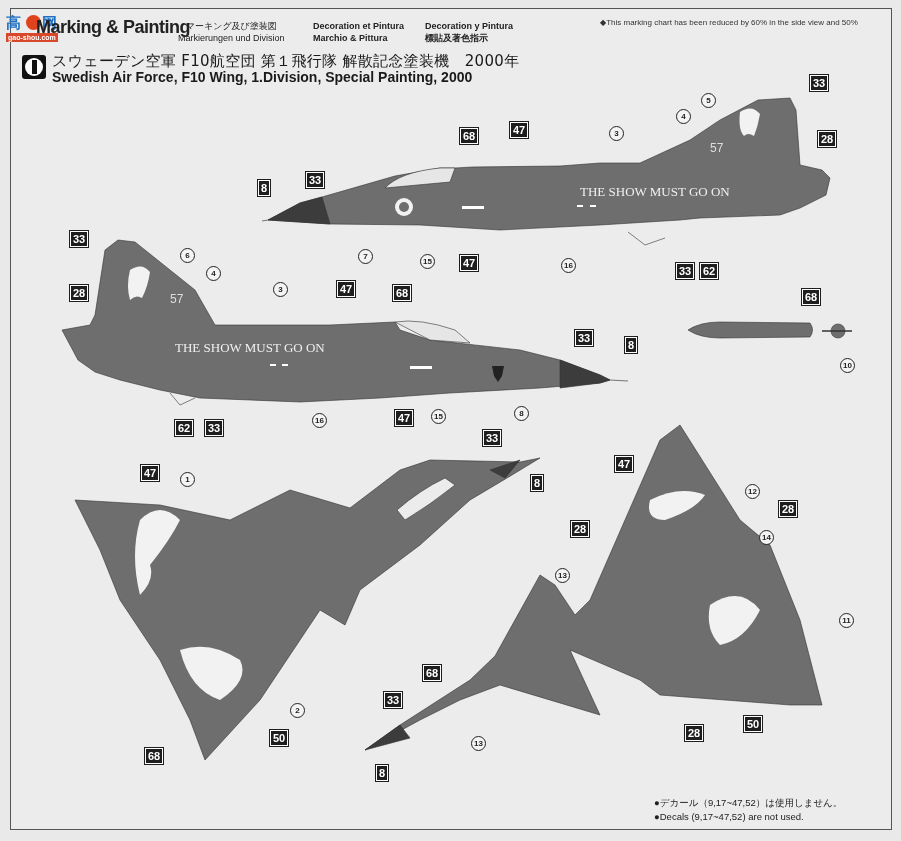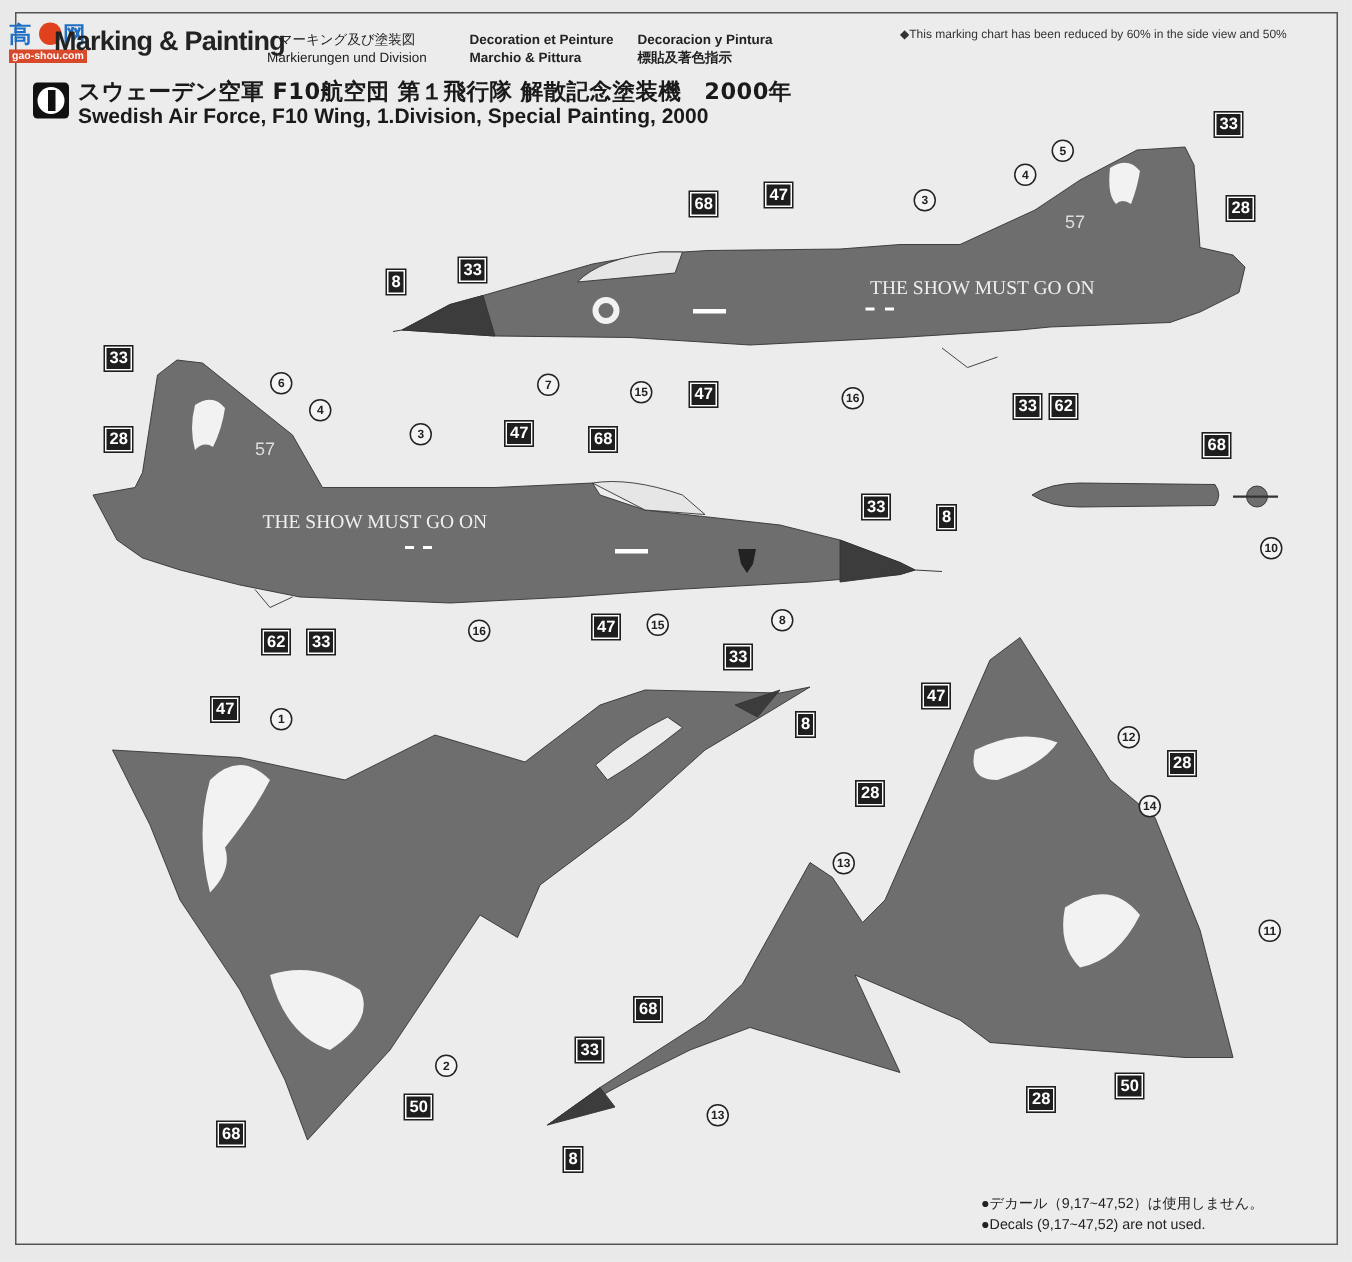--- a/index.html
+++ b/index.html
@@ -43,7 +43,7 @@
   <div>Markierungen und Division</div>
 </div>
 <div class="abs sub" style="left:313px;top:20px;font-weight:bold;">
-  <div>Decoration et Peinture</div>
+  <div>Decoration et Pintura</div>
   <div>Marchio &amp; Pittura</div>
 </div>
 <div class="abs sub" style="left:425px;top:20px;font-weight:bold;">

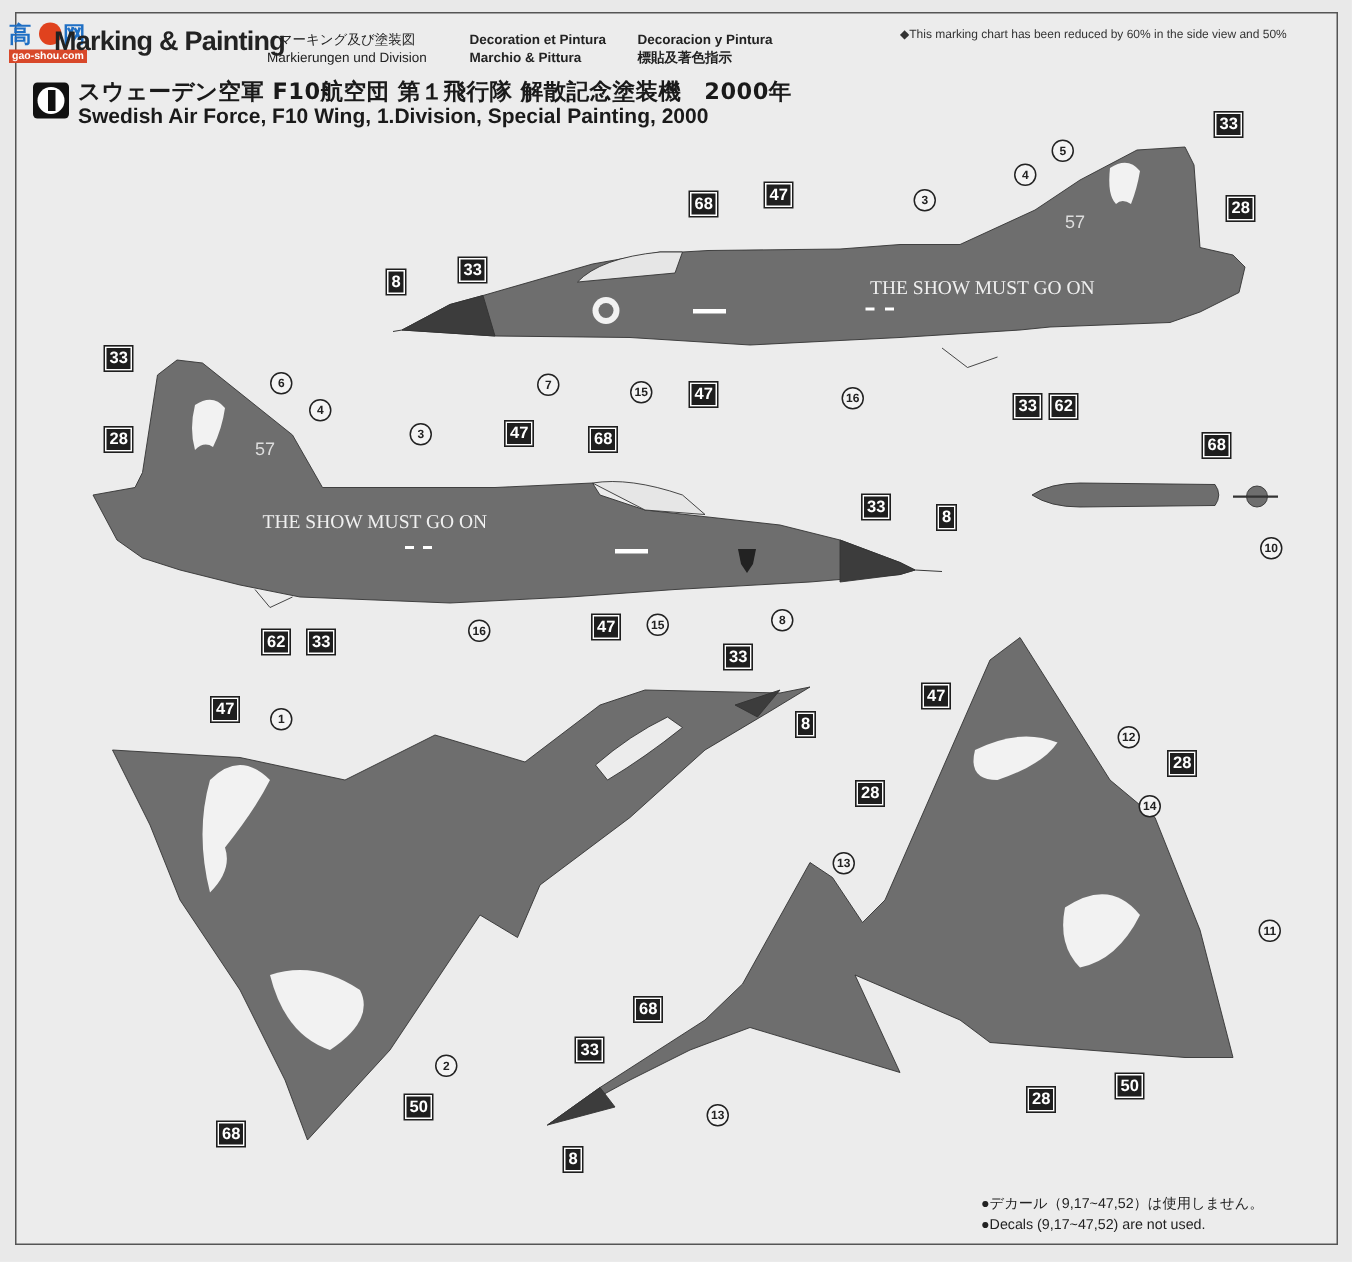--- a/index.html
+++ b/index.html
@@ -47,7 +47,7 @@
   <div>Marchio &amp; Pittura</div>
 </div>
 <div class="abs sub" style="left:425px;top:20px;font-weight:bold;">
-  <div>Decoracion y Pintura</div>
+  <div>Decoration y Pintura</div>
   <div>標貼及著色指示</div>
 </div>
 <div class="abs note" style="left:600px;top:17px;width:290px;">

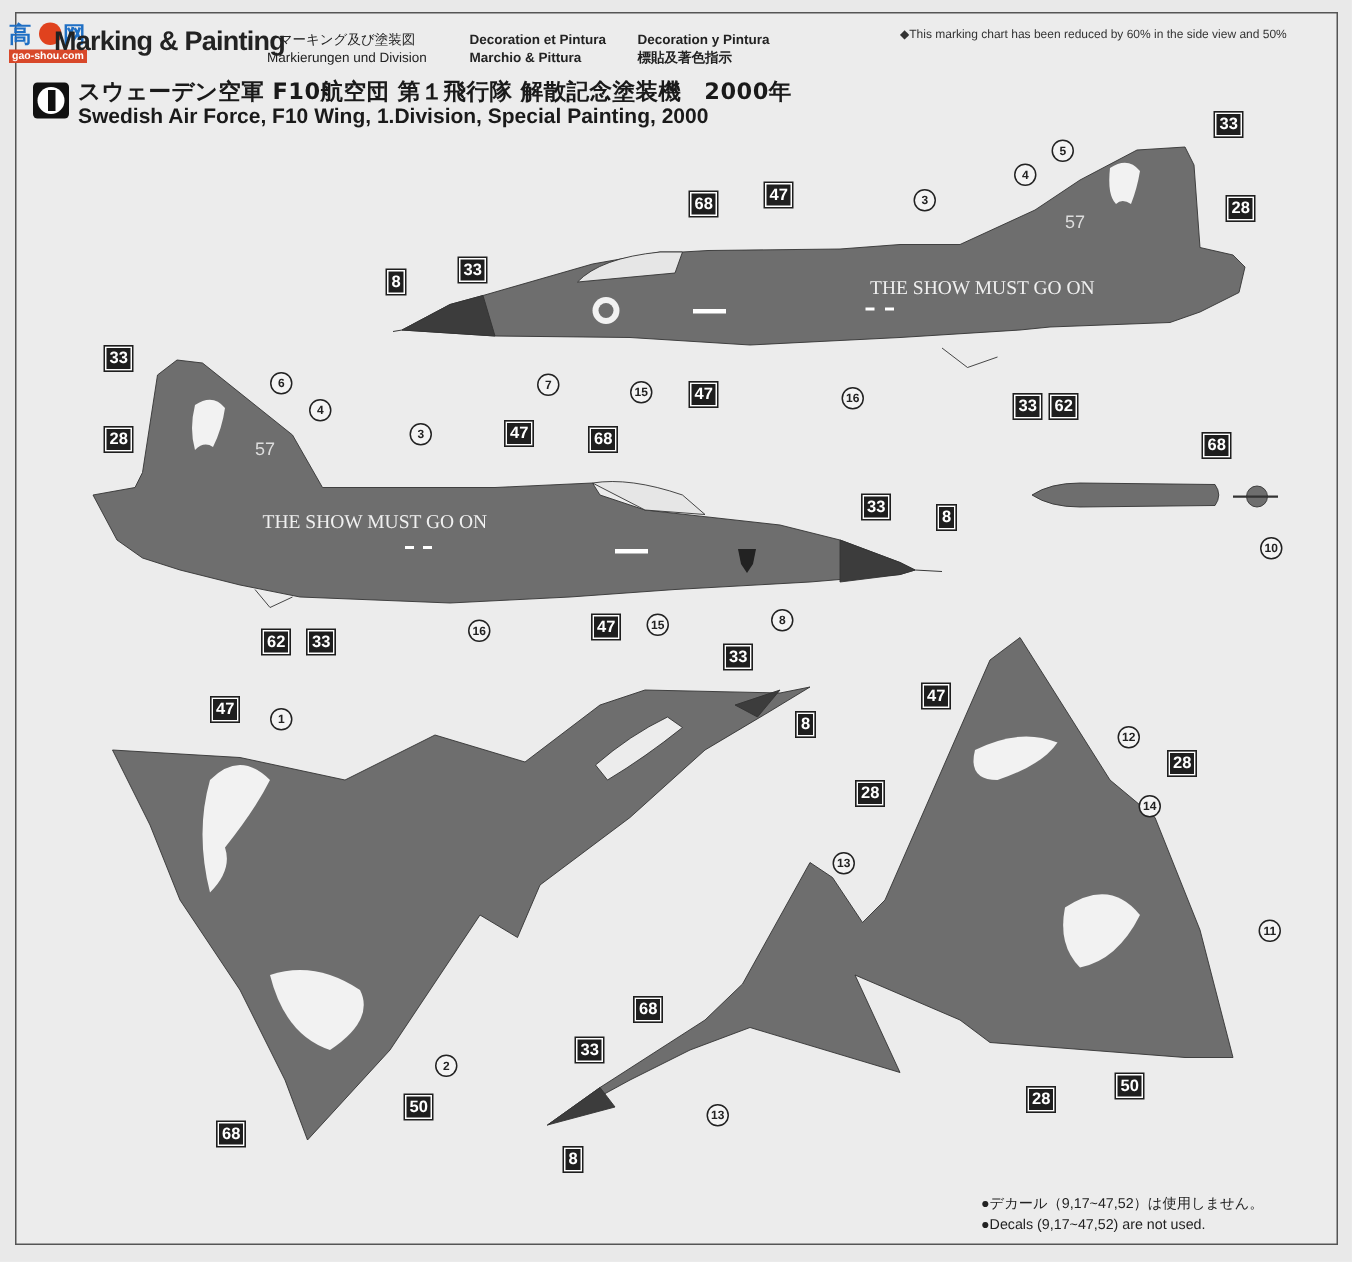--- a/index.html
+++ b/index.html
@@ -17,7 +17,7 @@
   .heading-box{left:22px;top:55px;width:24px;height:24px;background:#111;border-radius:3px;}
   .heading-box .inner{position:absolute;left:3px;top:3px;width:18px;height:18px;border-radius:50%;background:#fff;}
   .heading-box .bar{position:absolute;left:10px;top:5px;width:5px;height:14px;background:#111;}
-  .h-jp{left:52px;top:52px;font-size:15px;font-weight:bold;color:#1a1a1a;font-family:"DejaVu Sans",sans-serif;letter-spacing:0.3px;}
+  .h-jp{left:52px;top:52px;font-size:15px;font-weight:normal;color:#1a1a1a;font-family:"DejaVu Sans",sans-serif;letter-spacing:0.3px;}
   .h-en{left:52px;top:69px;font-size:14px;font-weight:bold;color:#1a1a1a;}
   .sq{position:absolute;background:#1e1e1e;color:#fff;font-weight:bold;font-size:11px;line-height:14px;height:14px;padding:0 2px;text-align:center;font-family:"Liberation Sans Narrow","Liberation Sans",sans-serif;border:1px solid #fff;outline:1px solid #1e1e1e;}
   .circ{position:absolute;width:13px;height:13px;border:1px solid #222;border-radius:50%;background:#f4f4f4;color:#222;font-size:8px;line-height:13px;text-align:center;font-weight:bold;}

